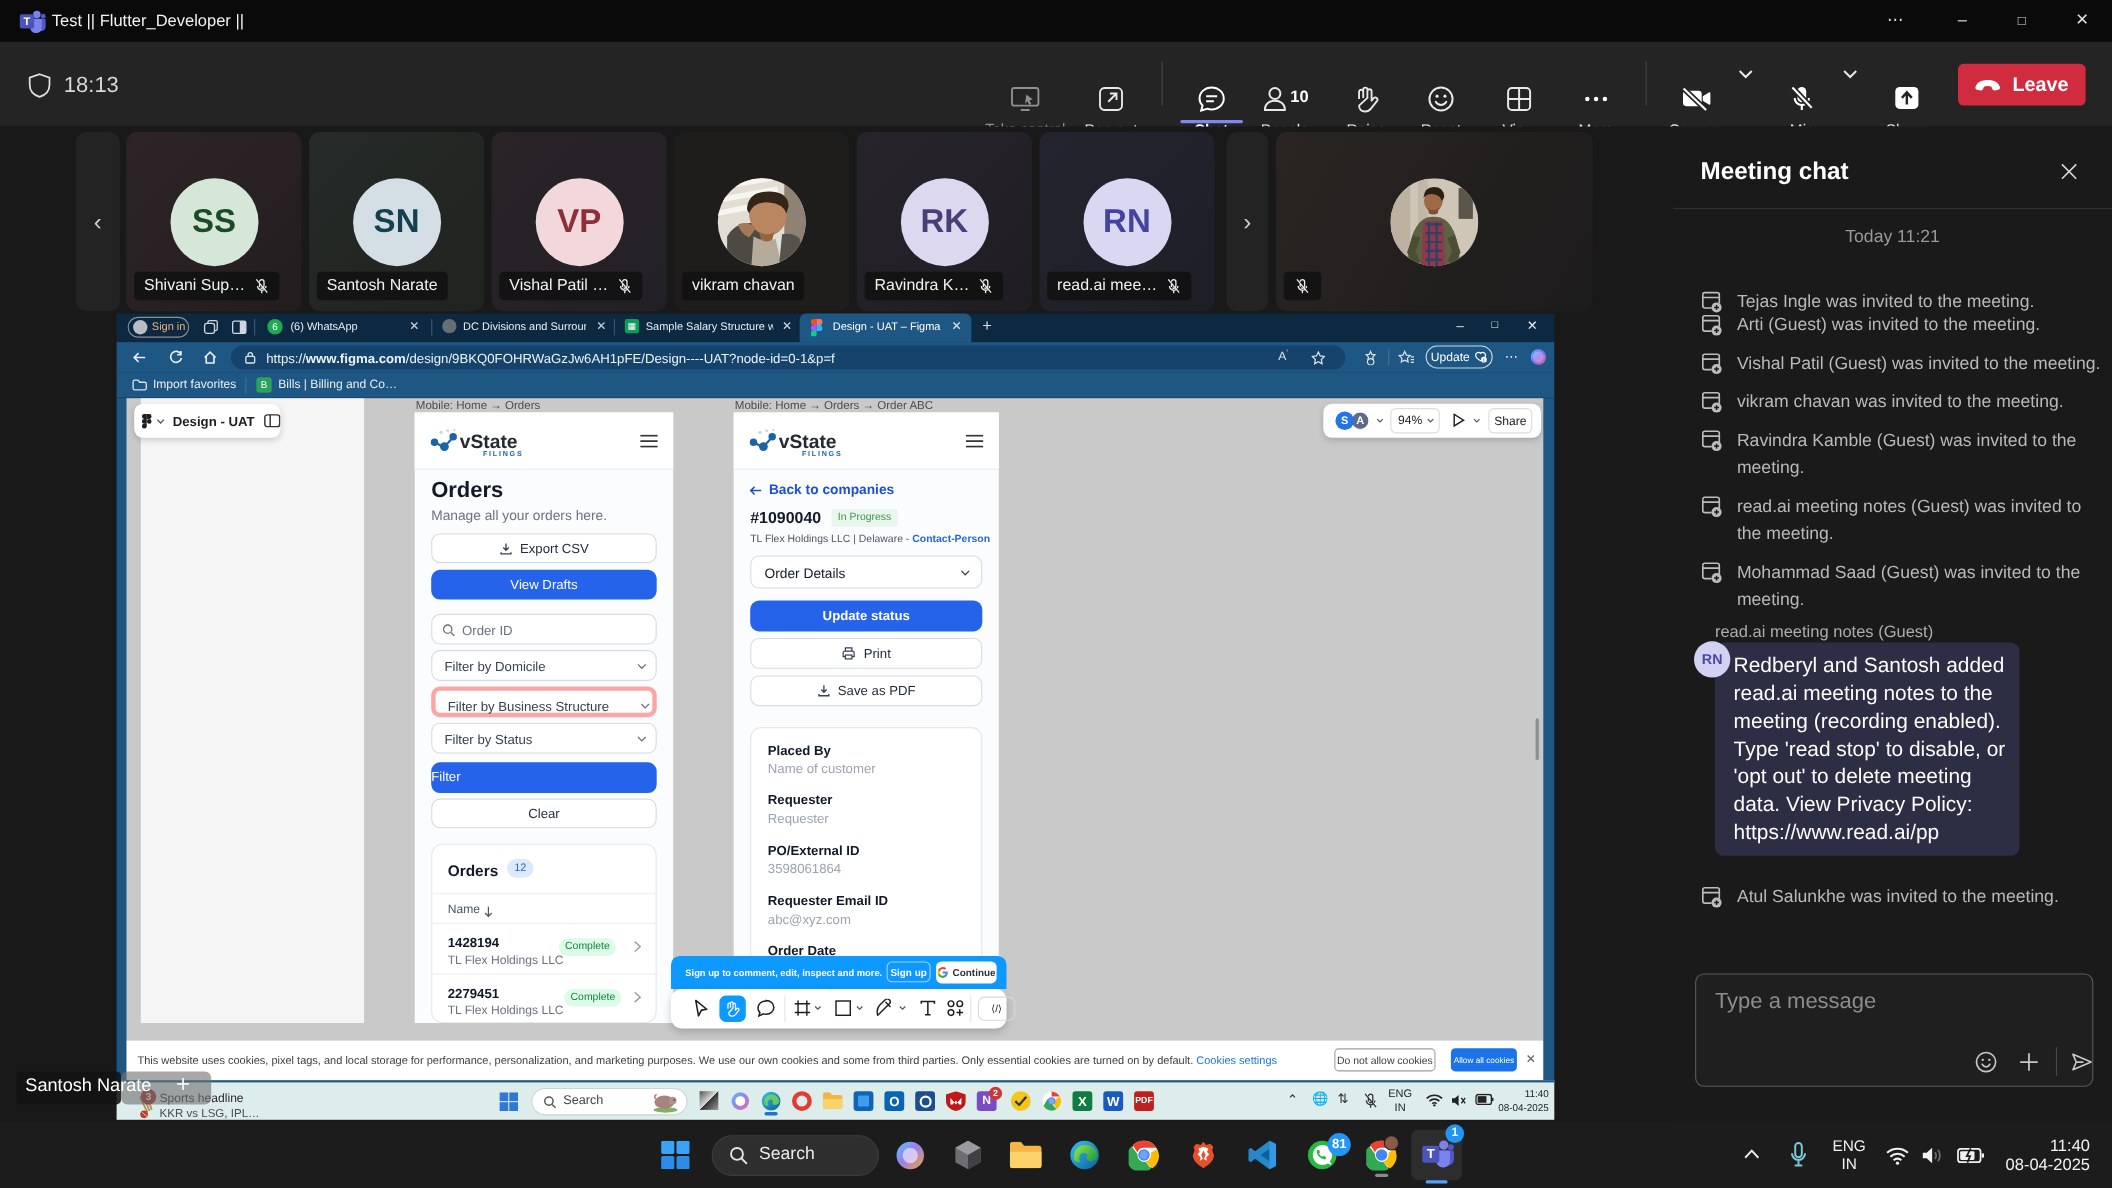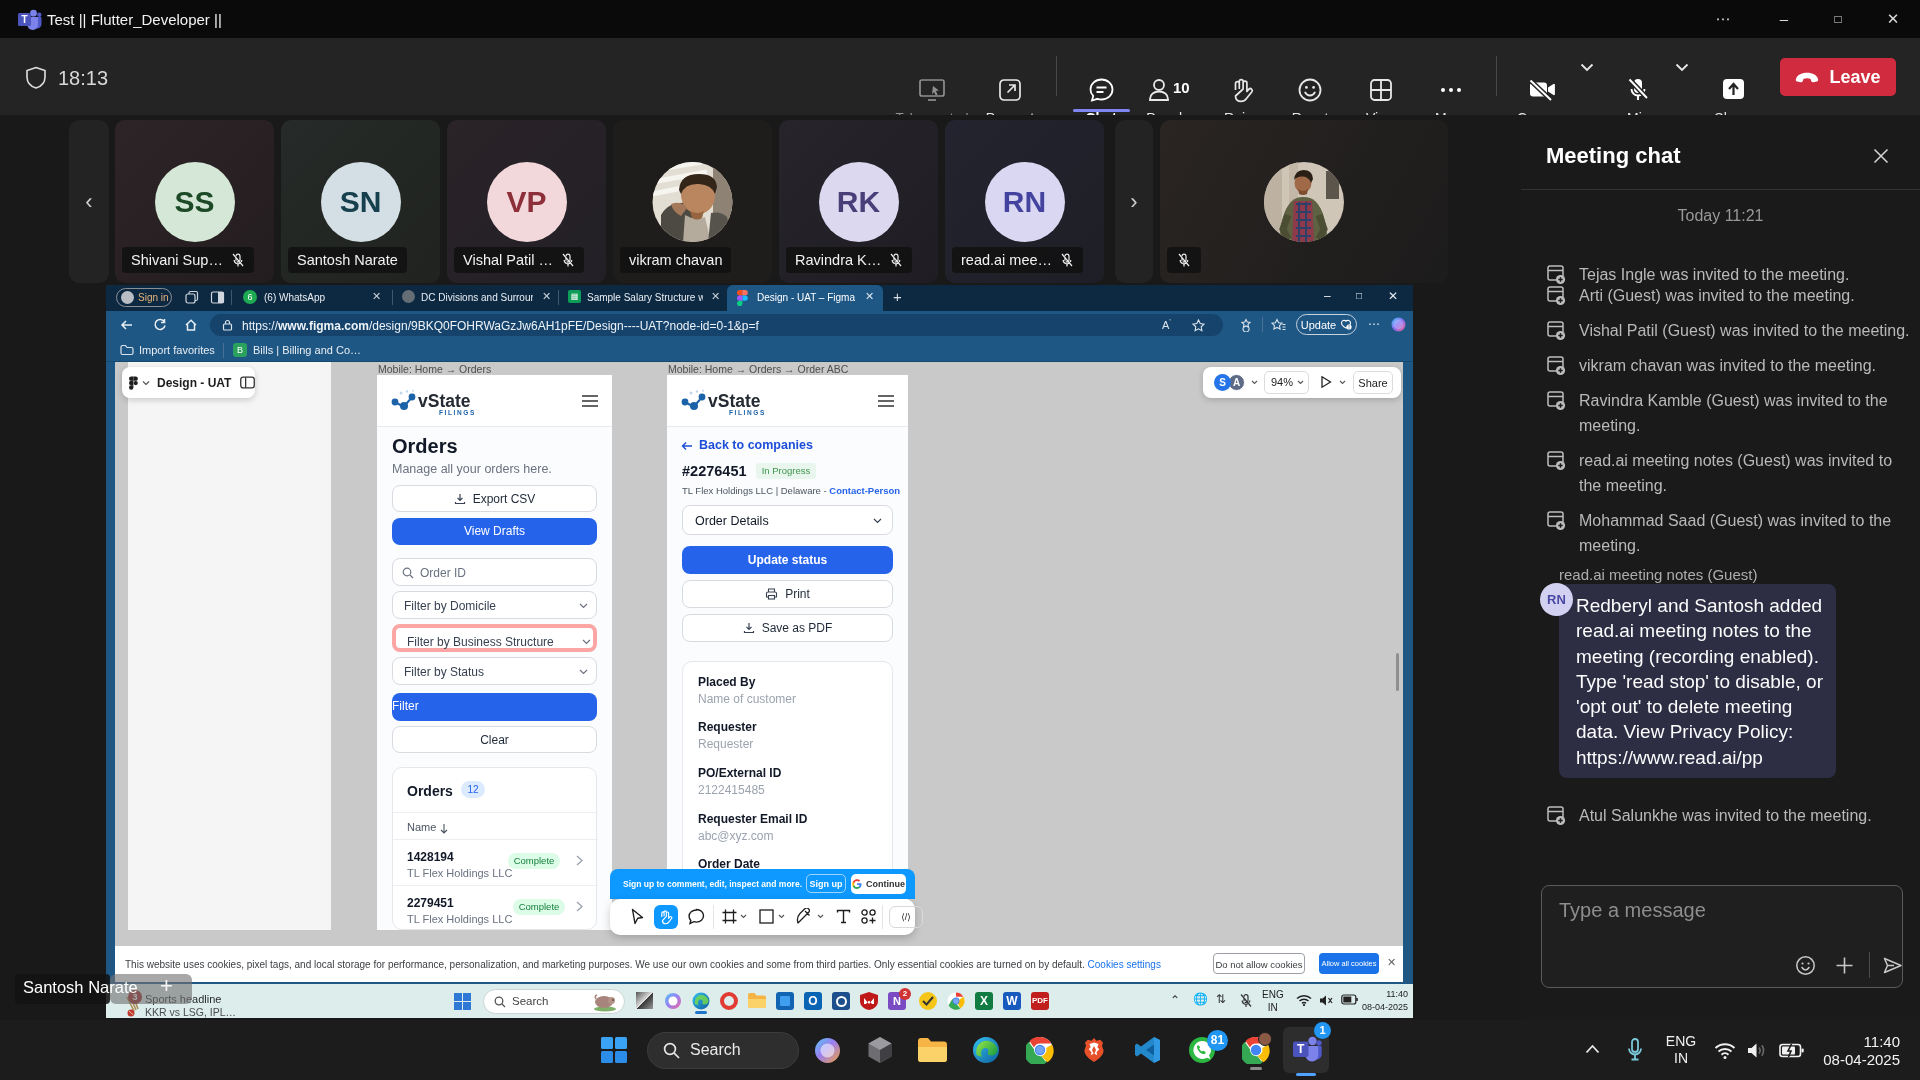--- a/index.html
+++ b/index.html
@@ -511,7 +511,7 @@
               <path d="M11 5 H1.5 M5 1.5 L1.5 5 L5 8.5" fill="none" stroke="#1d4ed8" stroke-width="1.4"></path>
             </svg>
           <span class="abs" style="left:32px;top:63px;font-size:12.5px;font-weight:bold;color:#1d4ed8;">Back to companies</span>
-          <span class="abs" style="left:15px;top:88px;font-size:14.5px;font-weight:bold;color:#111827;">#2276451</span>
+          <span class="abs" style="left:15px;top:88px;font-size:14.5px;font-weight:bold;color:#111827;">#1090040</span>
           <div class="abs" style="left:89px;top:88px;width:60px;height:16px;background:#e8f6ee;border-radius:3px;text-align:center;line-height:16px;font-size:9.5px;color:#41934c;">In Progress</div>
           <span class="abs" style="left:15px;top:110px;font-size:9.5px;color:#4b5563;white-space:nowrap;">TL Flex Holdings LLC | Delaware - <span style="color:#2563eb;font-weight:bold;">Contact-Person</span></span>
           <div class="abs" style="left:15px;top:130px;width:211px;height:30px;background:#fff;border:1px solid #d7dbe0;border-radius:8px;">

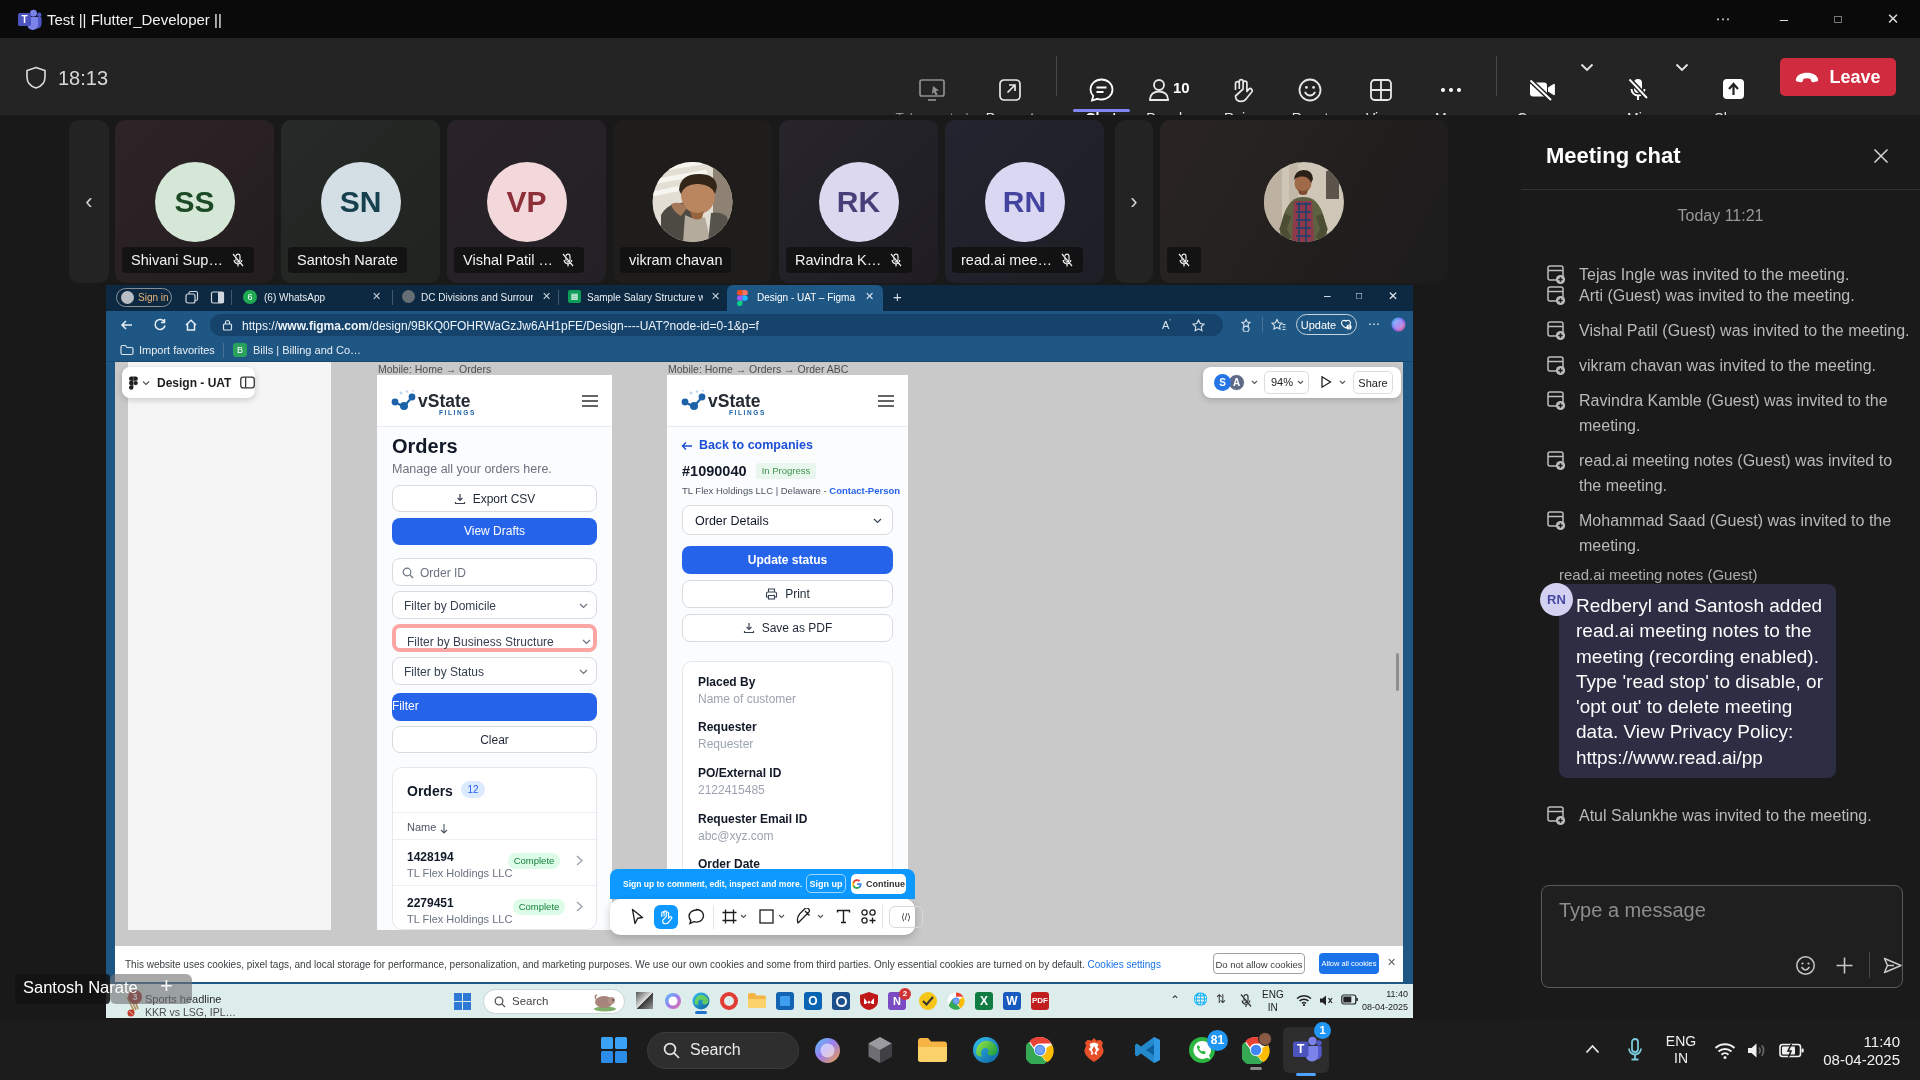--- a/index.html
+++ b/index.html
@@ -540,7 +540,7 @@
             <span class="abs" style="left:15px;top:58px;font-size:12px;font-weight:bold;color:#111827;">Requester</span>
             <span class="abs" style="left:15px;top:75px;font-size:12px;color:#9ca3af;">Requester</span>
             <span class="abs" style="left:15px;top:104px;font-size:12px;font-weight:bold;color:#111827;">PO/External ID</span>
-            <span class="abs" style="left:15px;top:121px;font-size:12px;color:#9ca3af;">2122415485</span>
+            <span class="abs" style="left:15px;top:121px;font-size:12px;color:#9ca3af;">3598061864</span>
             <span class="abs" style="left:15px;top:150px;font-size:12px;font-weight:bold;color:#111827;">Requester Email ID</span>
             <span class="abs" style="left:15px;top:167px;font-size:12px;color:#9ca3af;">abc@xyz.com</span>
             <span class="abs" style="left:15px;top:195px;font-size:12px;font-weight:bold;color:#111827;">Order Date</span>

